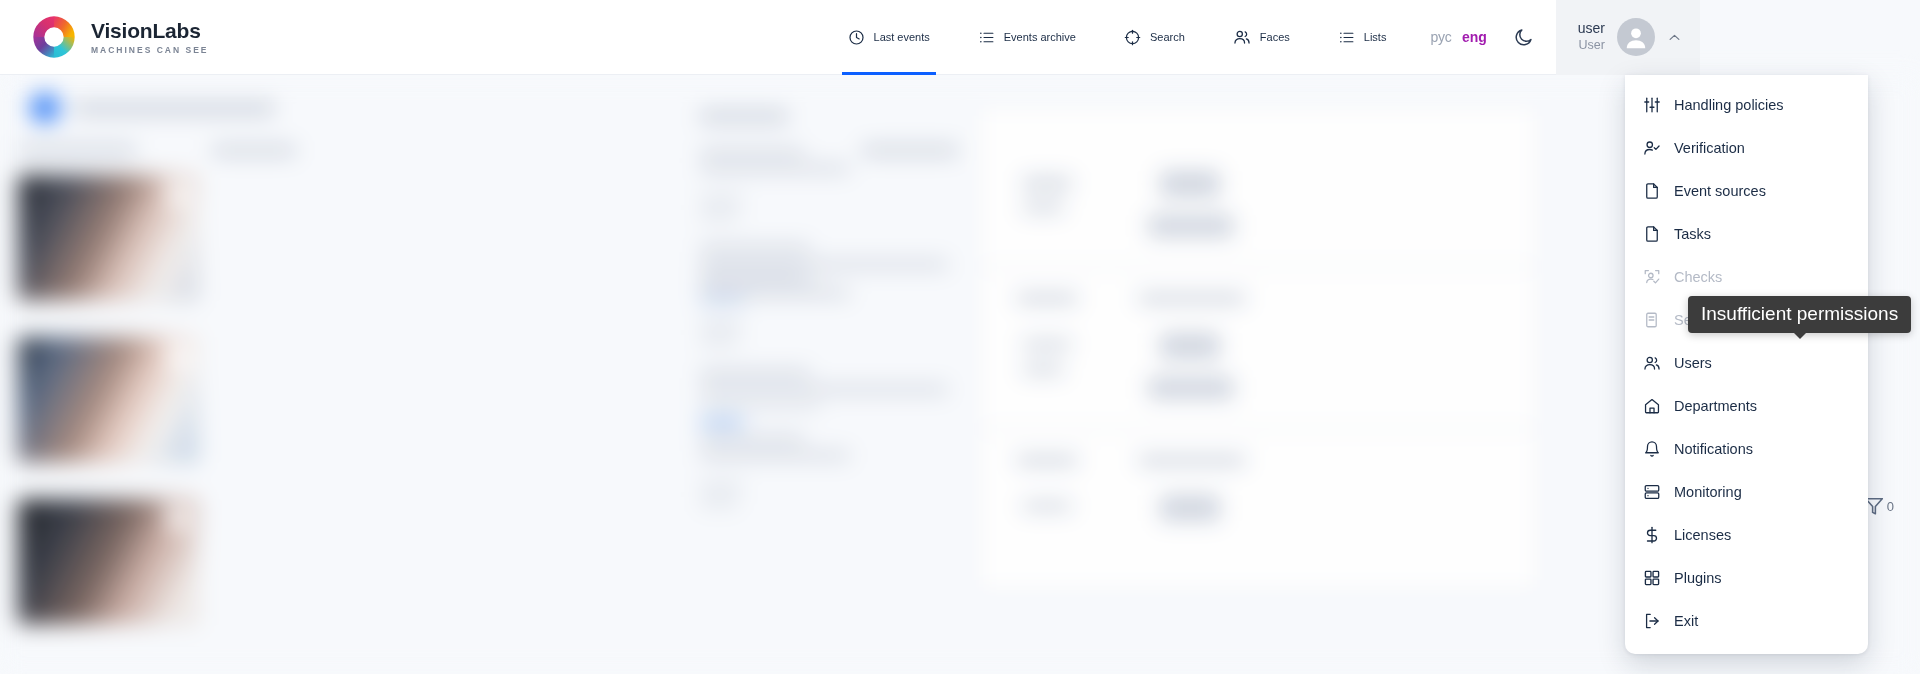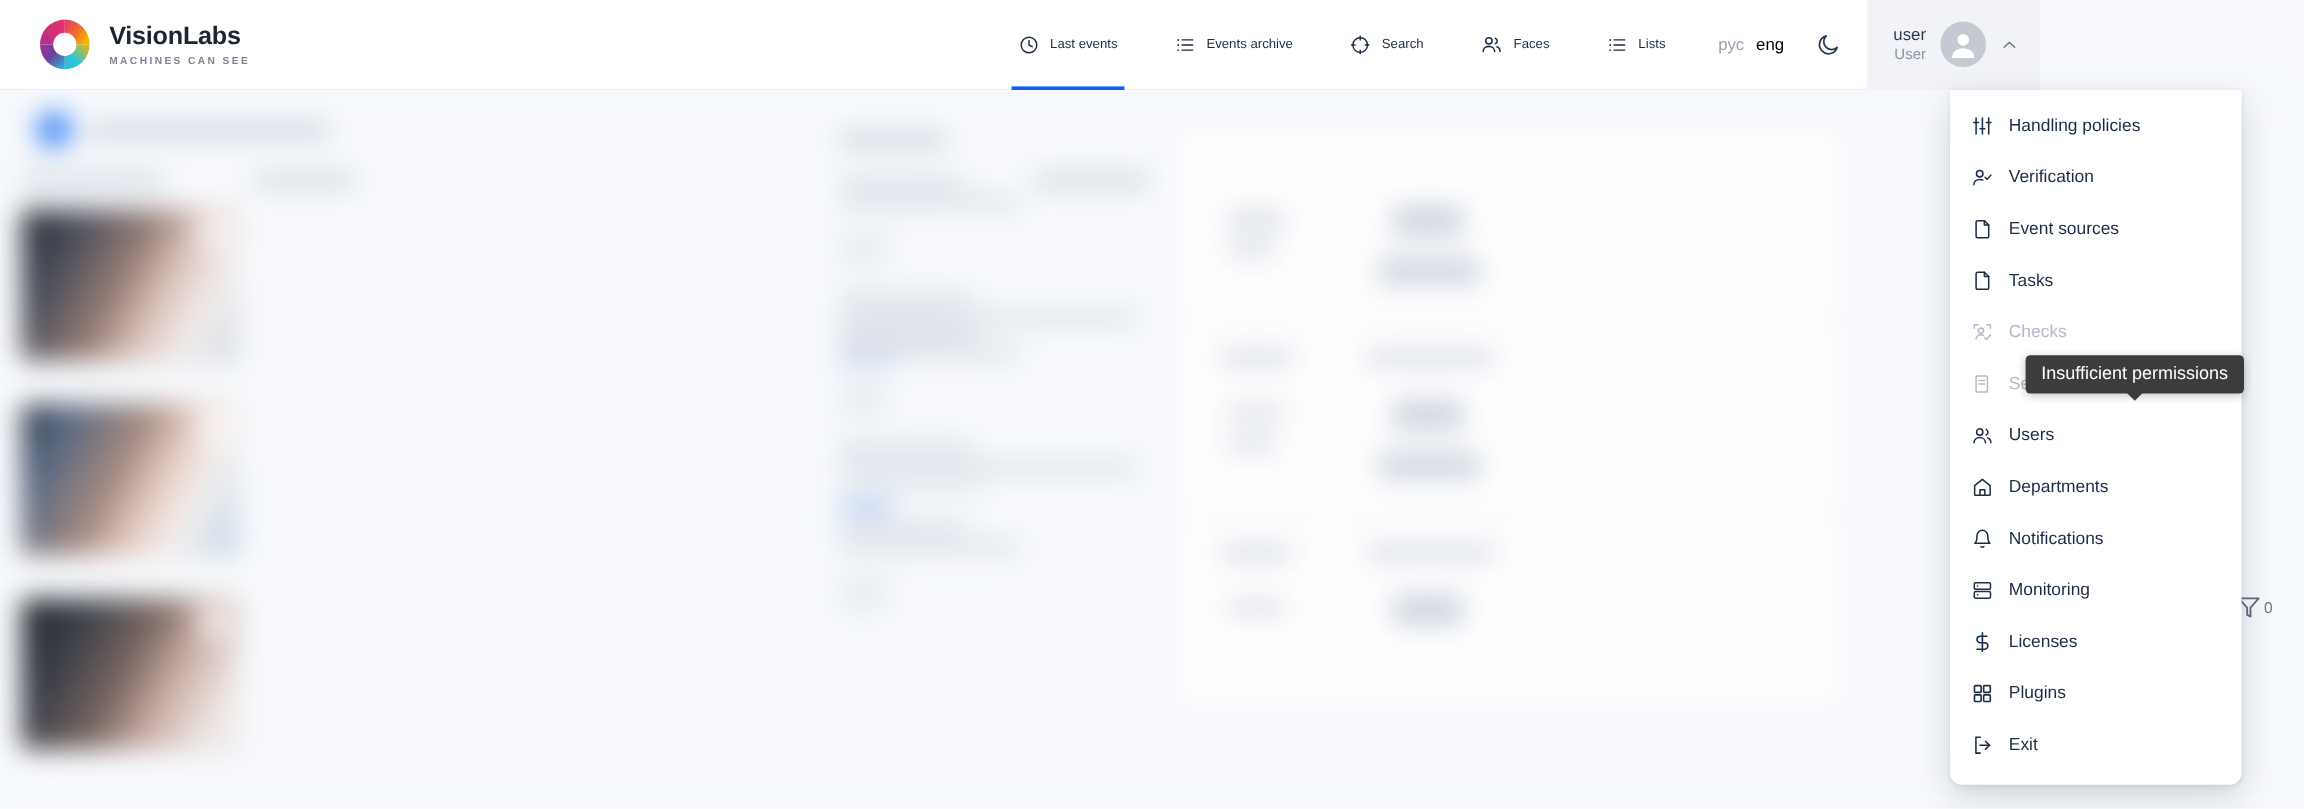--- a/index.html
+++ b/index.html
@@ -80,7 +80,7 @@
   .lang { display: flex; align-items: center; gap: 10px; margin-left: 20px; font-size: 14px; }
   .lang span { cursor: pointer; }
   .lang .off { color: #9aa3b2; }
-  .lang .on  { color: #000000; }
+  .lang .on  { color: #a21caf; font-weight: bold; }
 
   .moon { margin-left: 26px; margin-right: 8px; display: flex; align-items: center; cursor: pointer; color: #2b3a52; }
 

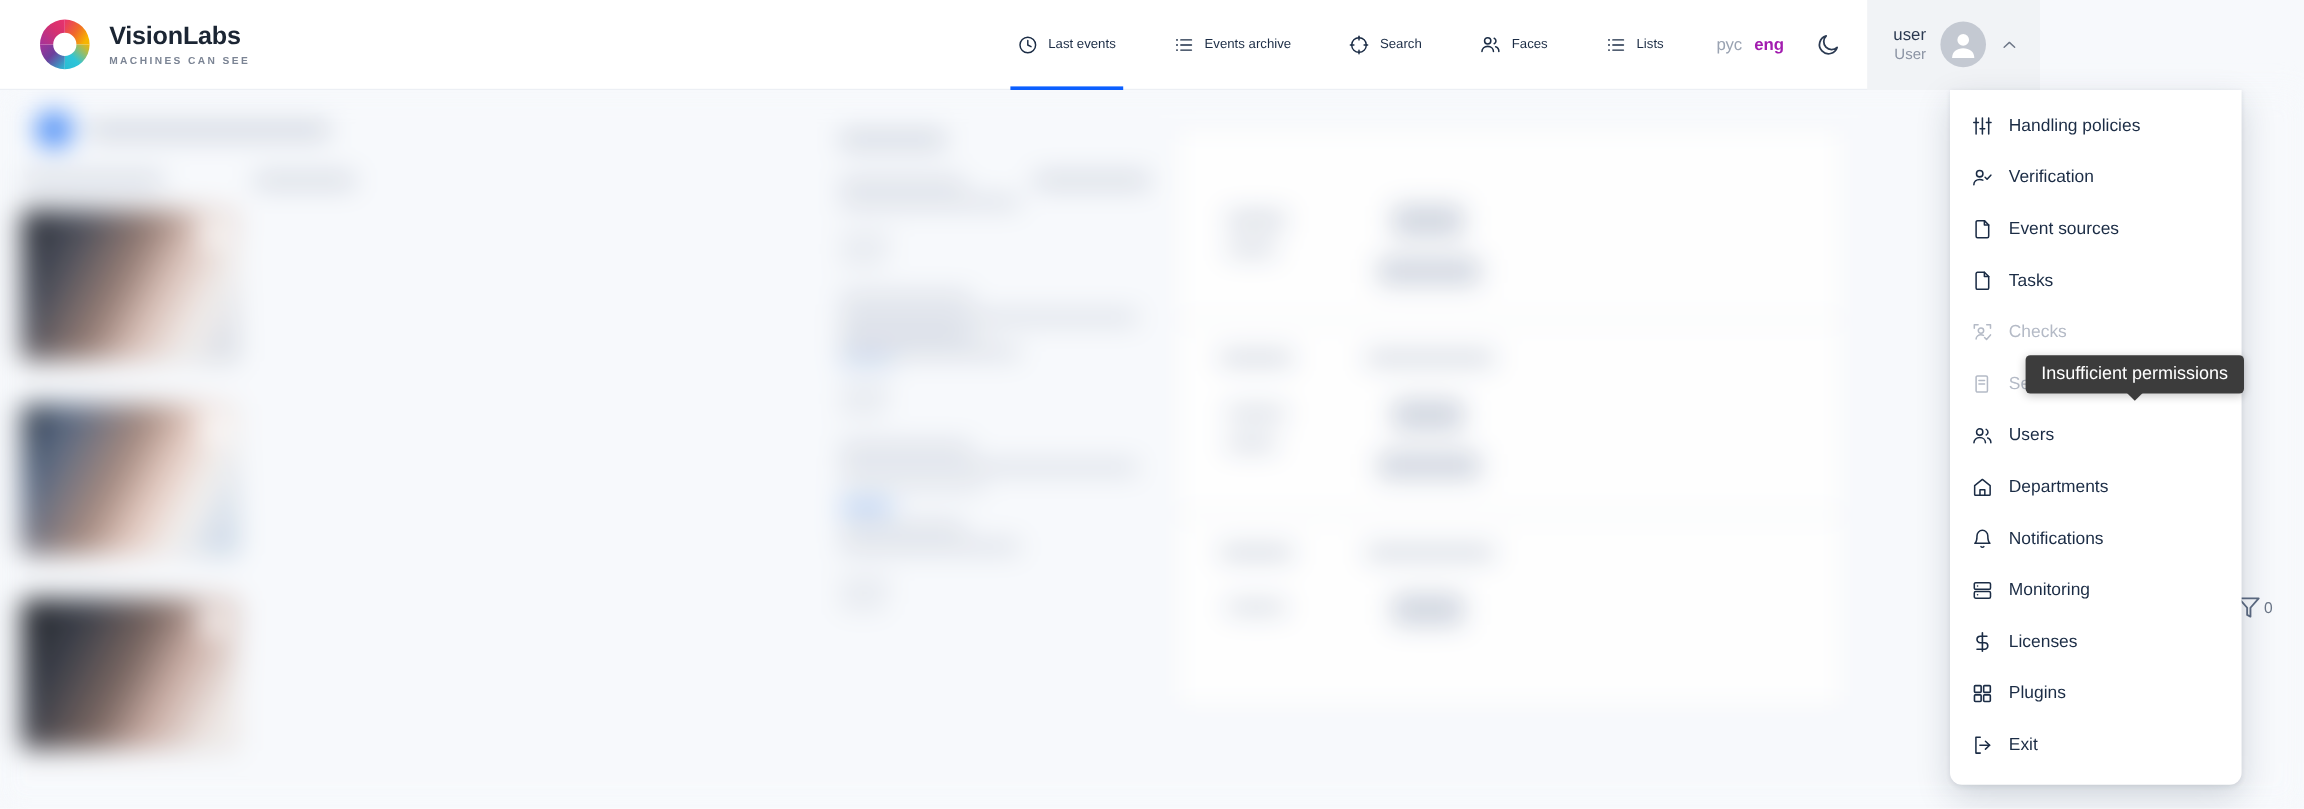--- a/index.html
+++ b/index.html
@@ -114,7 +114,7 @@
   .tooltip {
     position: absolute; z-index: 90;
     background: #3c3c3c; color: #ffffff;
-    font-size: 15px; border-radius: 4px;
+    font-size: 19px; border-radius: 4px;
     padding: 7px 13px 8px; white-space: nowrap;
     box-shadow: 0 2px 8px rgba(0,0,0,.22);
   }

